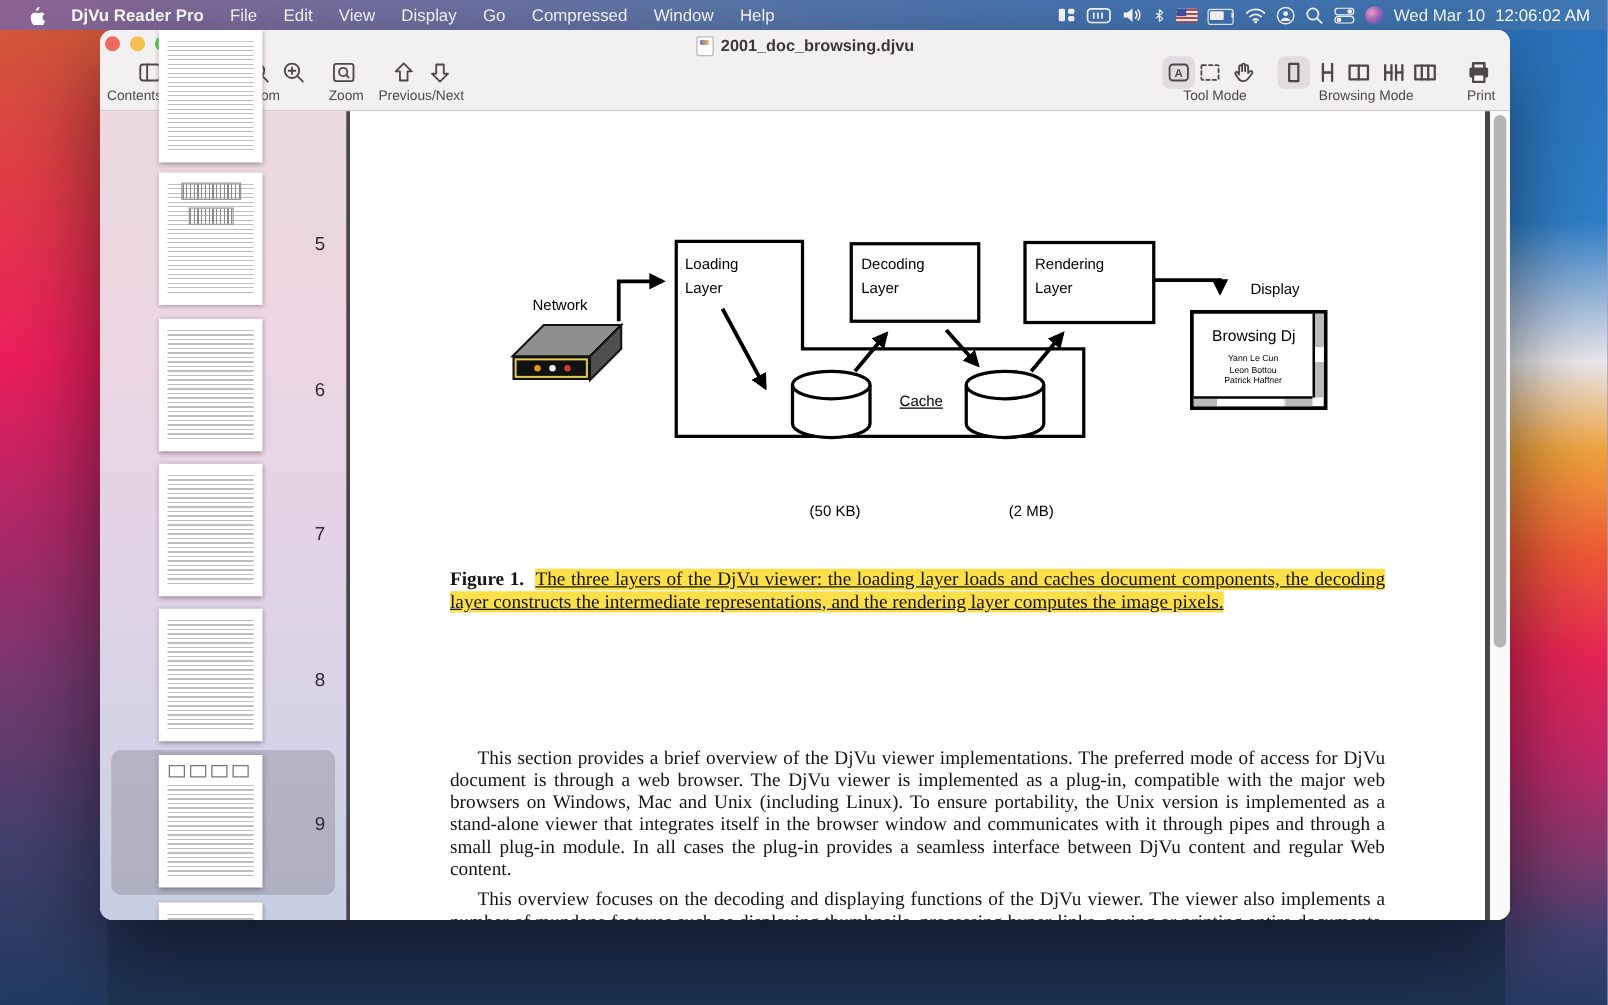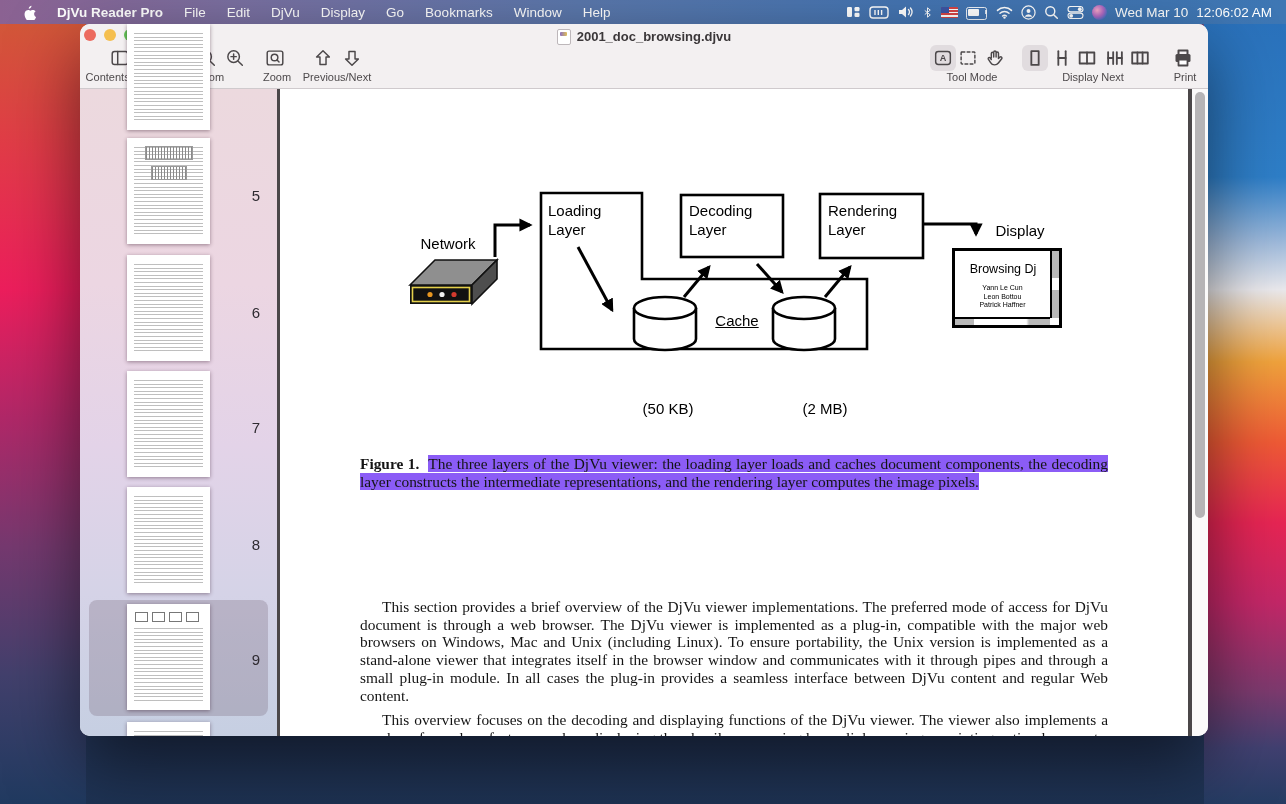--- a/index.html
+++ b/index.html
@@ -100,7 +100,7 @@
     <span class="appname">DjVu Reader Pro</span>
     <span>File</span>
     <span>Edit</span>
-    <span>DjVu</span>
+    <span>View</span>
     <span>Display</span>
     <span>Go</span>
     <span>Bookmarks</span>

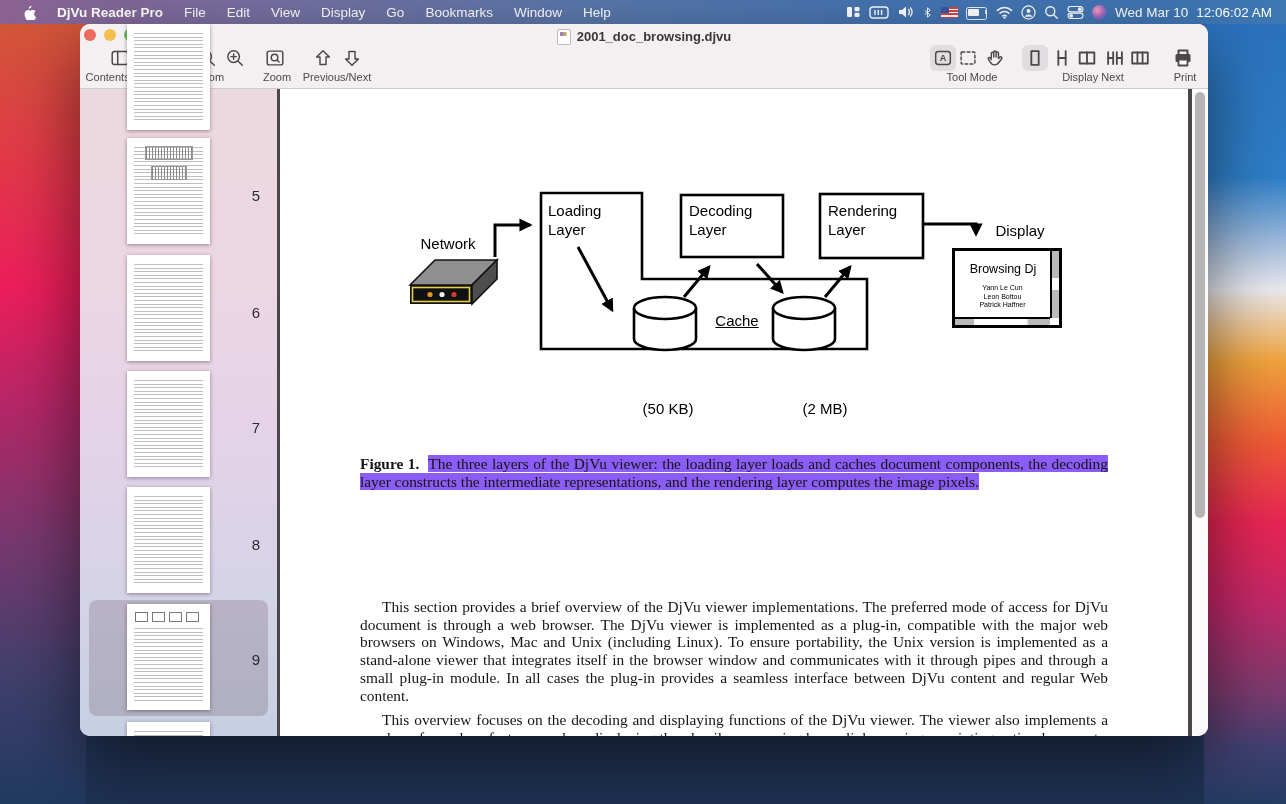--- a/index.html
+++ b/index.html
@@ -103,7 +103,7 @@
     <span>View</span>
     <span>Display</span>
     <span>Go</span>
-    <span>Bookmarks</span>
+    <span>Compressed</span>
     <span>Window</span>
     <span>Help</span>
   </div>

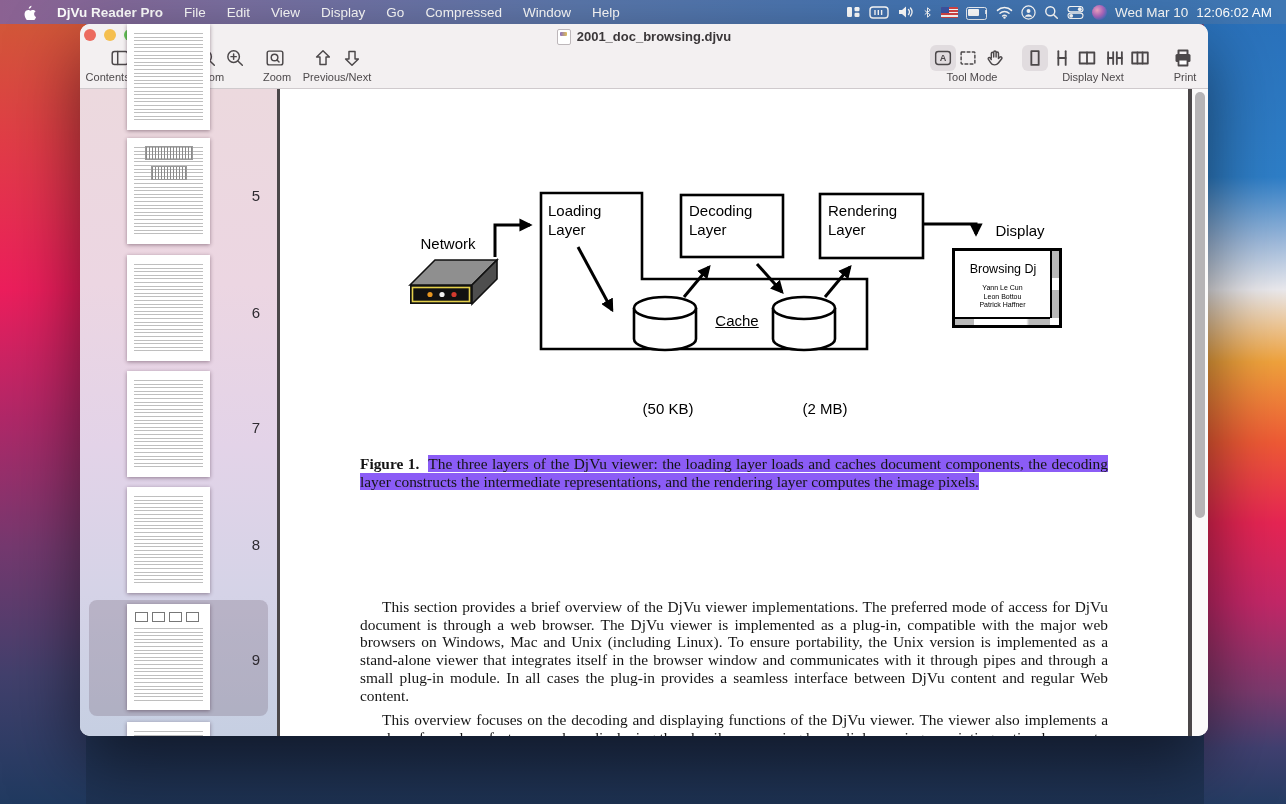--- a/index.html
+++ b/index.html
@@ -299,7 +299,7 @@
     <div class="tlabel" style="left:197px;">Zoom</div>
     <div class="tlabel" style="left:257px;">Previous/Next</div>
     <div class="tlabel" style="left:892px;">Tool Mode</div>
-    <div class="tlabel" style="left:1013px;">Display Next</div>
+    <div class="tlabel" style="left:1013px;">Browsing Mode</div>
     <div class="tlabel" style="left:1105px;">Print</div>
   </div>
 

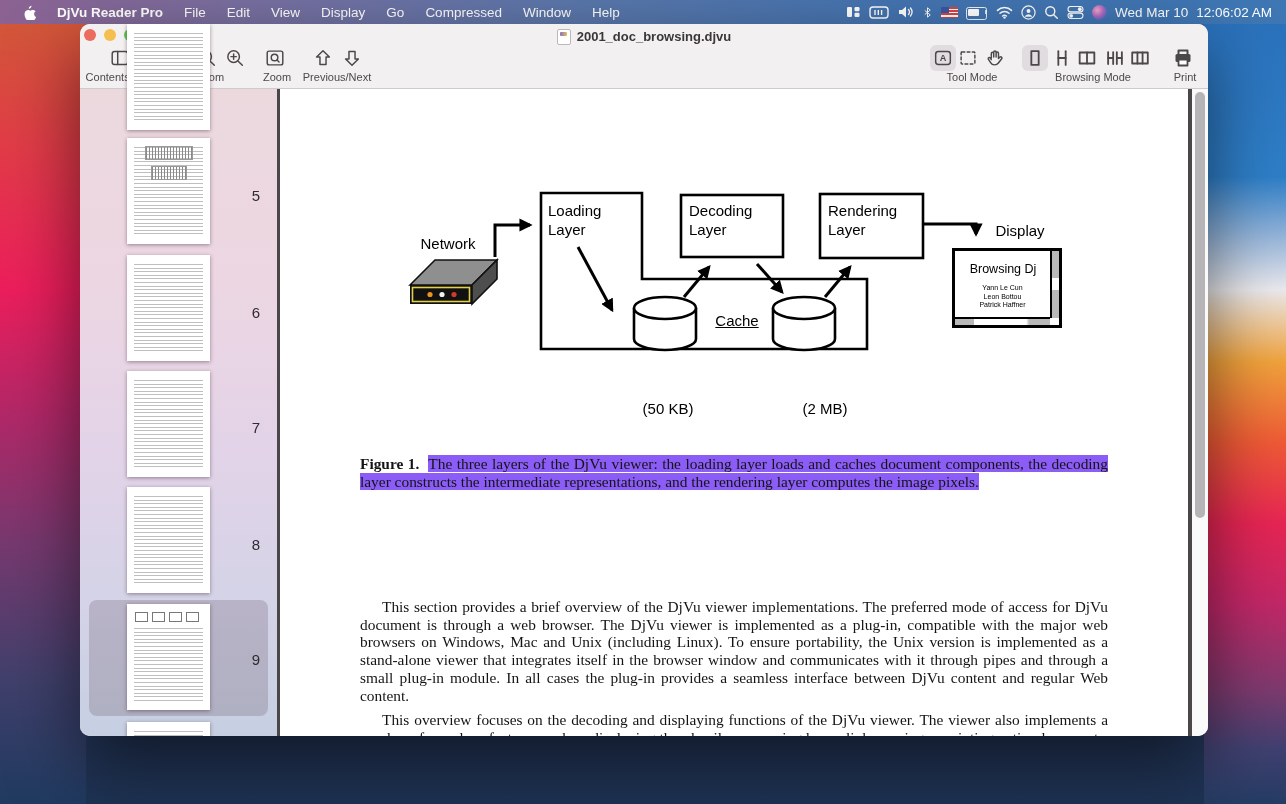--- a/index.html
+++ b/index.html
@@ -64,7 +64,7 @@
 
   
   .docarea{position:absolute;left:200px;top:65px;width:908px;bottom:0;background:#fff;overflow:hidden;}
-  .fig-label{position:absolute;font-family:"Liberation Sans",sans-serif;font-size:15px;line-height:18.5px;color:#000;}
+  .fig-label{position:absolute;font-family:"Liberation Sans",sans-serif;font-size:12px;line-height:18.5px;color:#000;}
   .pre{white-space:pre-line;}
   .ctr{text-align:center;}
   .dispwin{position:absolute;left:672px;top:159px;width:110px;height:80px;border:3px solid #000;background:#fff;box-sizing:border-box;}

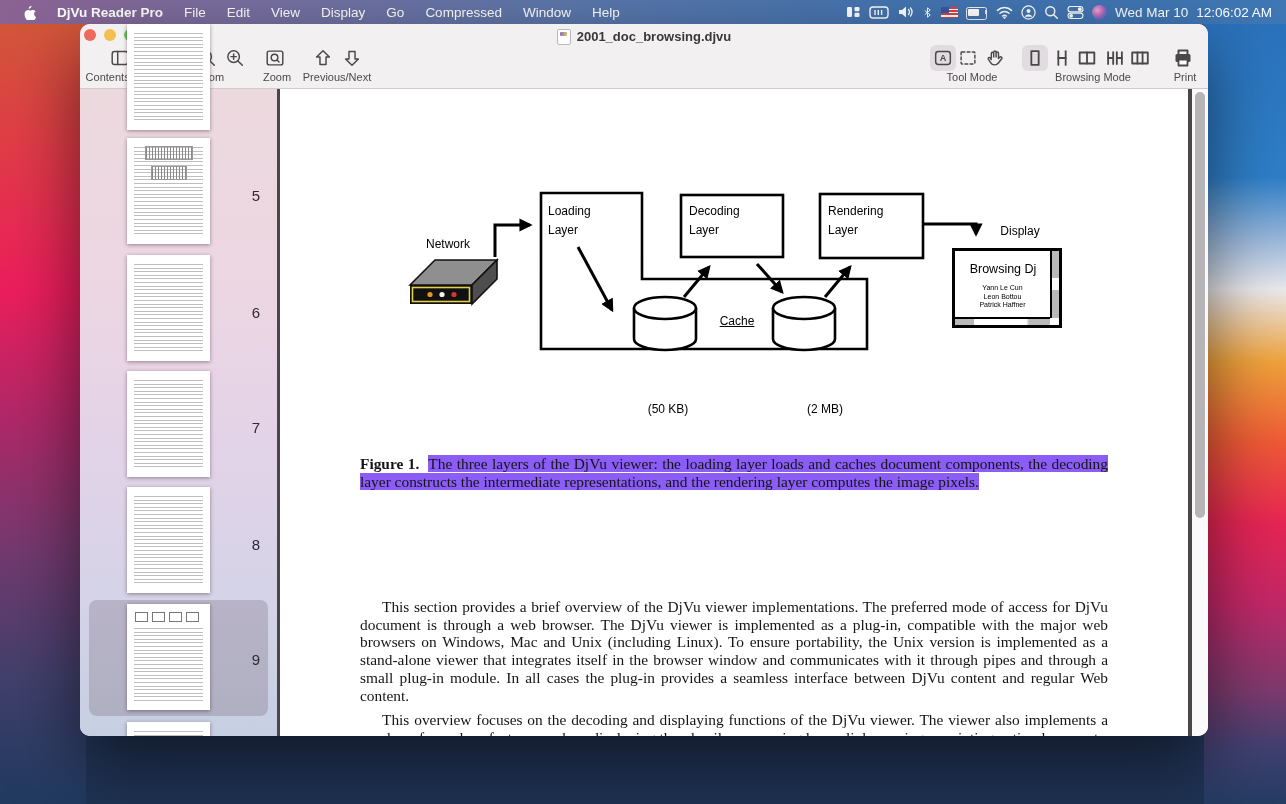--- a/index.html
+++ b/index.html
@@ -78,7 +78,7 @@
   .serif{position:absolute;left:80px;width:748px;font-family:"Liberation Serif",serif;
     font-size:15.4px;line-height:17.7px;color:#141414;text-align:justify;}
   .indent{text-indent:22px;}
-  .hl{background:#8b5cf6;}
+  .hl{background:#fde047;text-decoration:underline;}
   .mono{font-family:"Liberation Mono",monospace;font-size:13.6px;}
   .sec-head{position:absolute;left:80px;width:748px;text-align:center;font-family:"Liberation Serif",serif;
     font-weight:bold;font-size:16.2px;color:#111;}

